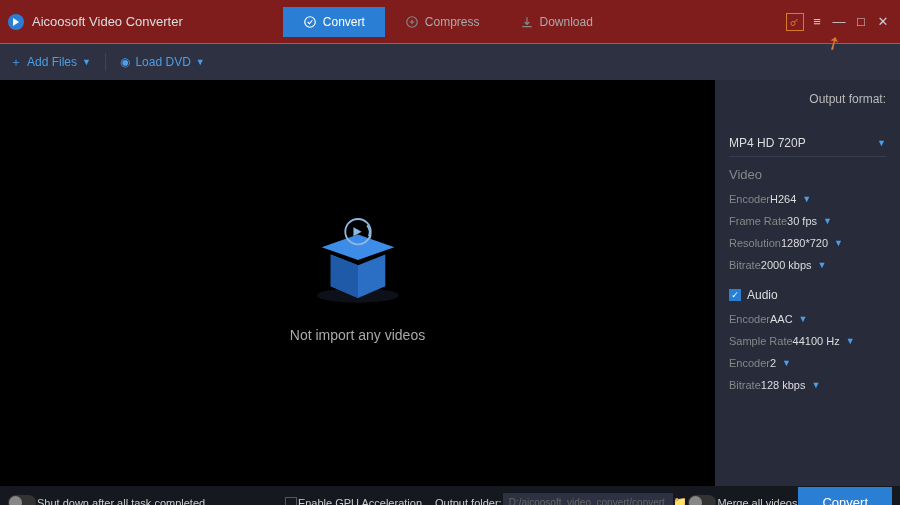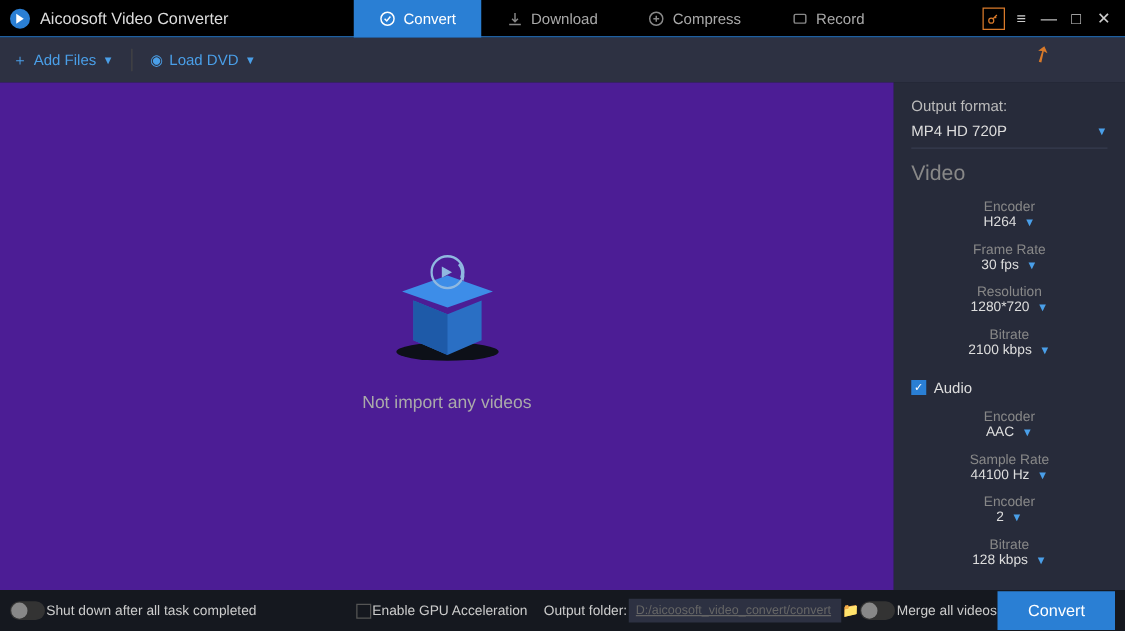--- a/index.html
+++ b/index.html
@@ -5,7 +5,7 @@
 * { margin: 0; padding: 0; box-sizing: border-box; }
 body { width: 900px; height: 505px; background: #1a1d29; font-family: Arial, sans-serif; color: #ccc; font-size: 12px; overflow: hidden; }
 
-.titlebar { height: 30px; background: #000000; display: flex; align-items: center; border-bottom: 1px solid #2a7fd4; }
+.titlebar { height: 44px; background: #7f1d1d; display: flex; align-items: center; border-bottom: 1px solid #2a7fd4; }
 .app-logo { width: 16px; height: 16px; background: #2a7fd4; border-radius: 50%; margin: 0 8px; position: relative; }
 .app-logo::after { content: ''; position: absolute; left: 5px; top: 4px; border-left: 6px solid #fff; border-top: 4px solid transparent; border-bottom: 4px solid transparent; }
 .app-title { color: #ddd; font-size: 13px; }

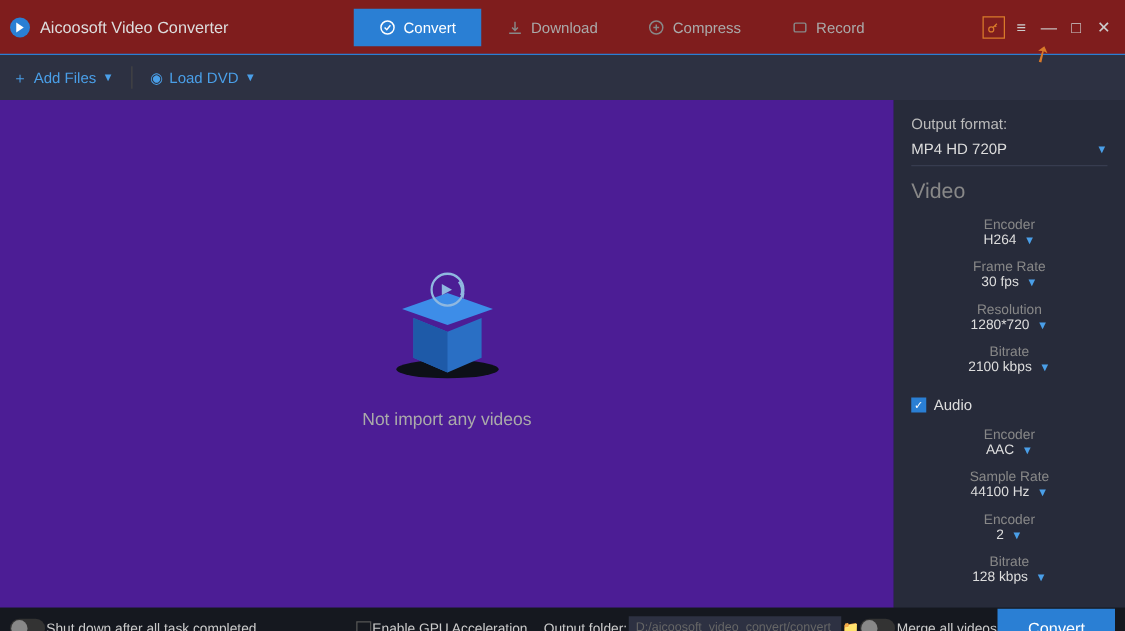--- a/index.html
+++ b/index.html
@@ -63,16 +63,16 @@
     </div>
     <div class="tab">
       <svg class="tab-icon" viewBox="0 0 24 24" fill="none" stroke="#888" stroke-width="2">
-          <path d="M12 4v12m-4-4l4 4 4-4M4 20h16"></path>
-        </svg>
-      <span>Download</span>
+          <circle cx="12" cy="12" r="9"></circle>
+          <path d="M12 8v8M8 12h8"></path>
+        </svg>
+      <span>Compress</span>
     </div>
     <div class="tab">
       <svg class="tab-icon" viewBox="0 0 24 24" fill="none" stroke="#888" stroke-width="2">
-          <circle cx="12" cy="12" r="9"></circle>
-          <path d="M12 8v8M8 12h8"></path>
-        </svg>
-      <span>Compress</span>
+          <path d="M12 4v12m-4-4l4 4 4-4M4 20h16"></path>
+        </svg>
+      <span>Download</span>
     </div>
     <div class="tab">
       <svg class="tab-icon" viewBox="0 0 24 24" fill="none" stroke="#888" stroke-width="2">

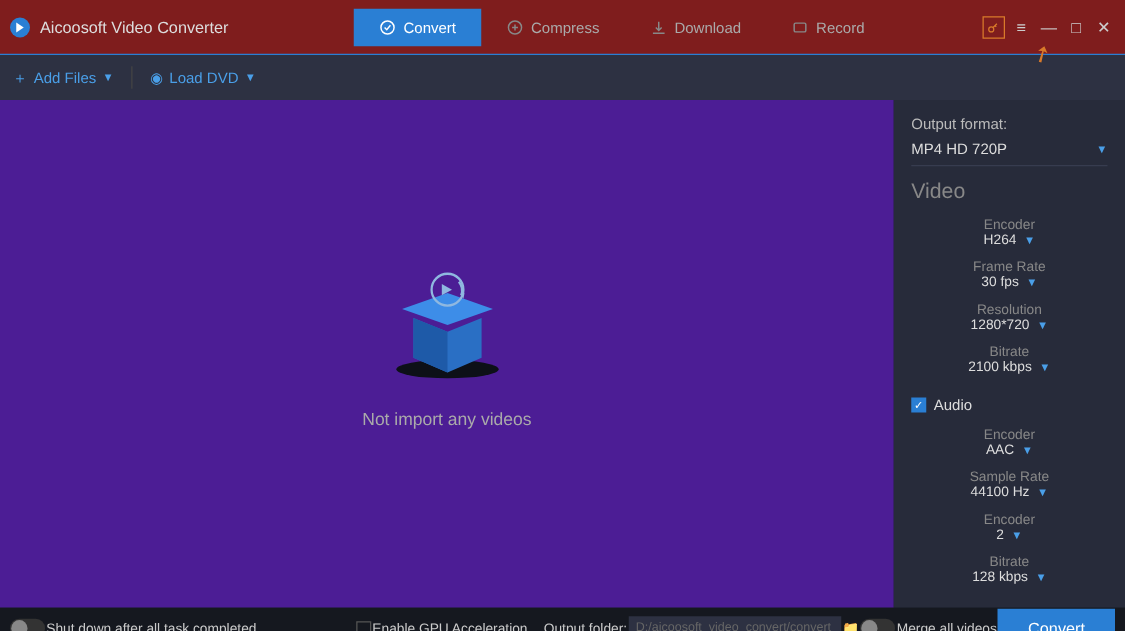--- a/index.html
+++ b/index.html
@@ -73,12 +73,6 @@
           <path d="M12 4v12m-4-4l4 4 4-4M4 20h16"></path>
         </svg>
       <span>Download</span>
-    </div>
-    <div class="tab">
-      <svg class="tab-icon" viewBox="0 0 24 24" fill="none" stroke="#888" stroke-width="2">
-          <rect x="4" y="6" width="16" height="12" rx="2"></rect>
-        </svg>
-      <span>Record</span>
     </div>
   </div>
   <div class="win-controls">

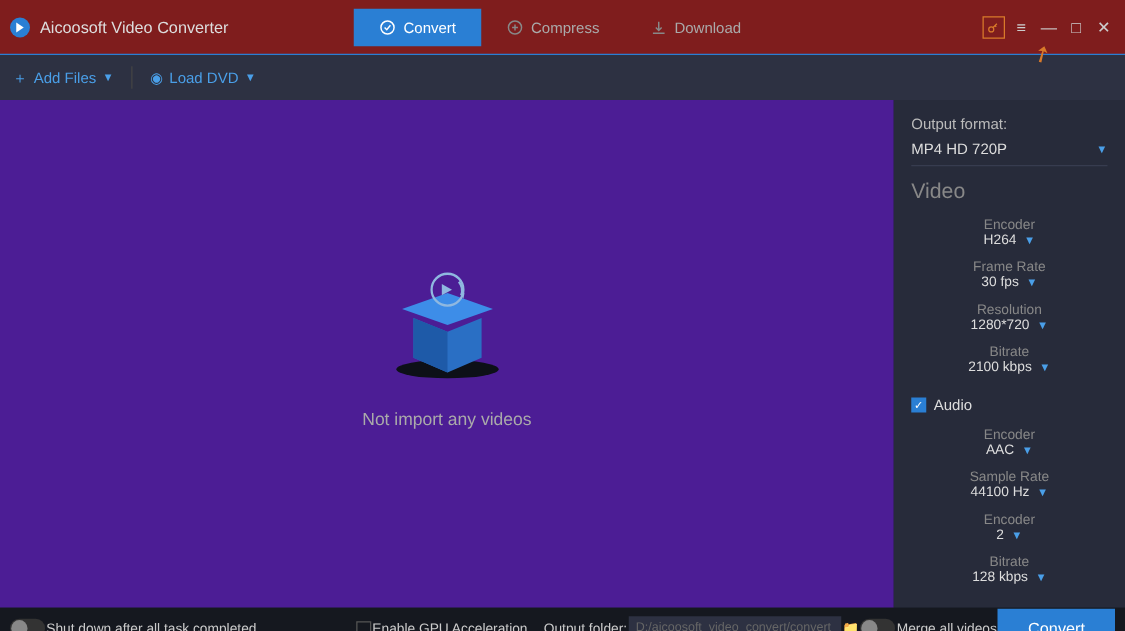--- a/index.html
+++ b/index.html
@@ -30,7 +30,7 @@
 .add-now { background: #2a7fd4; color: #fff; padding: 8px 18px; border: none; cursor: pointer; font-size: 13px; }
 
 .sidebar { width: 185px; background: #272b3a; padding: 12px 14px; }
-.side-label { color: #bbb; font-size: 12px; margin-bottom: 0; }
+.side-label { color: #bbb; font-size: 12px; margin-bottom: 24px; text-align: right; }
 .format-row { display: flex; justify-content: space-between; align-items: center; color: #ddd; padding: 6px 0; border-bottom: 1px solid #373c4f; margin-bottom: 10px; cursor: pointer; }
 .section-title { color: #888; font-size: 17px; margin: 8px 0 6px; }
 .prop-row { display: flex; justify-content: center; align-items: center; padding: 5px 0; font-size: 11px; flex-direction: column; }

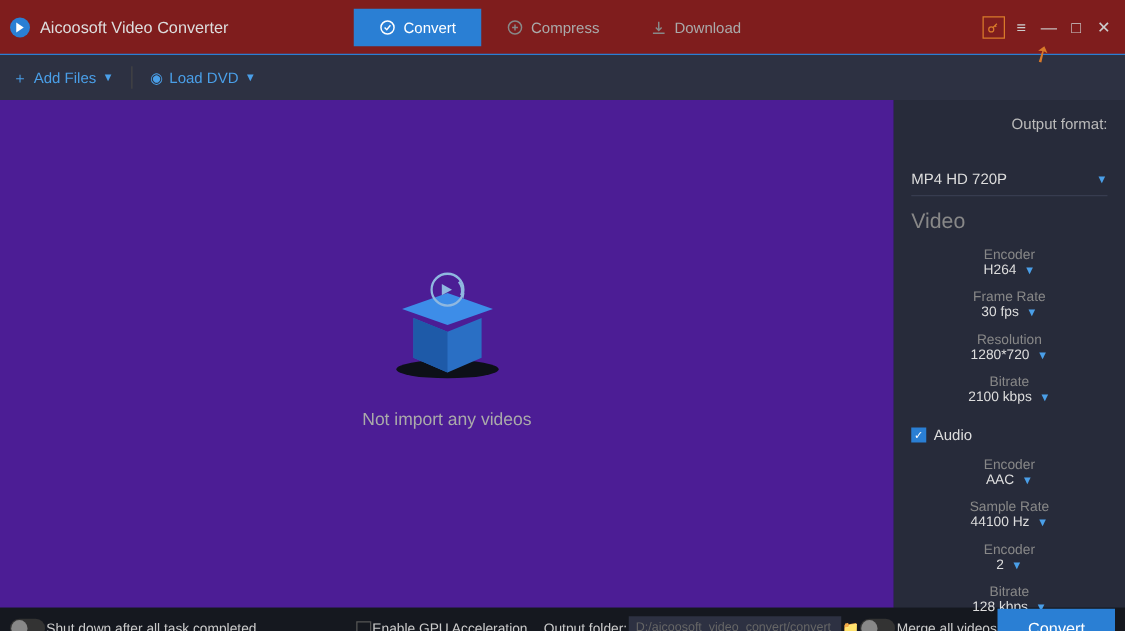--- a/index.html
+++ b/index.html
@@ -32,7 +32,7 @@
 .sidebar { width: 185px; background: #272b3a; padding: 12px 14px; }
 .side-label { color: #bbb; font-size: 12px; margin-bottom: 24px; text-align: right; }
 .format-row { display: flex; justify-content: space-between; align-items: center; color: #ddd; padding: 6px 0; border-bottom: 1px solid #373c4f; margin-bottom: 10px; cursor: pointer; }
-.section-title { color: #888; font-size: 17px; margin: 8px 0 6px; }
+.section-title { color: #888; font-size: 13px; margin: 8px 0 6px; }
 .prop-row { display: flex; justify-content: center; align-items: center; padding: 5px 0; font-size: 11px; flex-direction: column; }
 .prop-label { color: #888; }
 .prop-value { color: #ddd; display: flex; align-items: center; gap: 6px; cursor: pointer; }

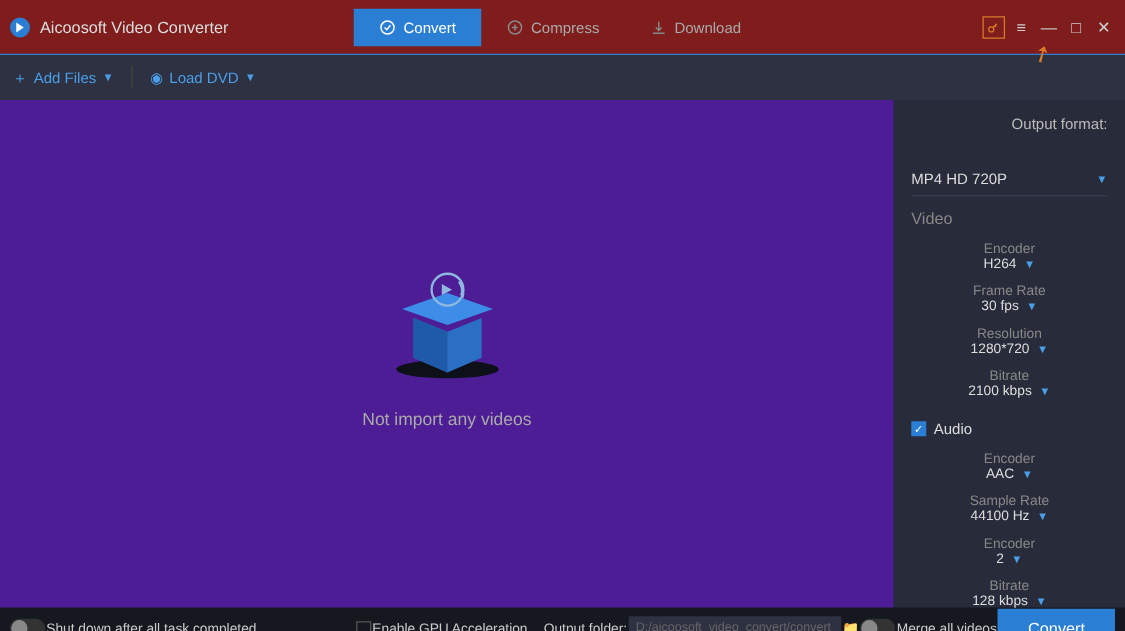--- a/index.html
+++ b/index.html
@@ -33,7 +33,7 @@
 .side-label { color: #bbb; font-size: 12px; margin-bottom: 24px; text-align: right; }
 .format-row { display: flex; justify-content: space-between; align-items: center; color: #ddd; padding: 6px 0; border-bottom: 1px solid #373c4f; margin-bottom: 10px; cursor: pointer; }
 .section-title { color: #888; font-size: 13px; margin: 8px 0 6px; }
-.prop-row { display: flex; justify-content: center; align-items: center; padding: 5px 0; font-size: 11px; flex-direction: column; }
+.prop-row { display: flex; justify-content: flex-start; align-items: center; padding: 5px 0; font-size: 11px; }
 .prop-label { color: #888; }
 .prop-value { color: #ddd; display: flex; align-items: center; gap: 6px; cursor: pointer; }
 .checkbox { width: 12px; height: 12px; background: #2a7fd4; display: inline-flex; align-items: center; justify-content: center; color: #fff; font-size: 9px; margin-right: 6px; }

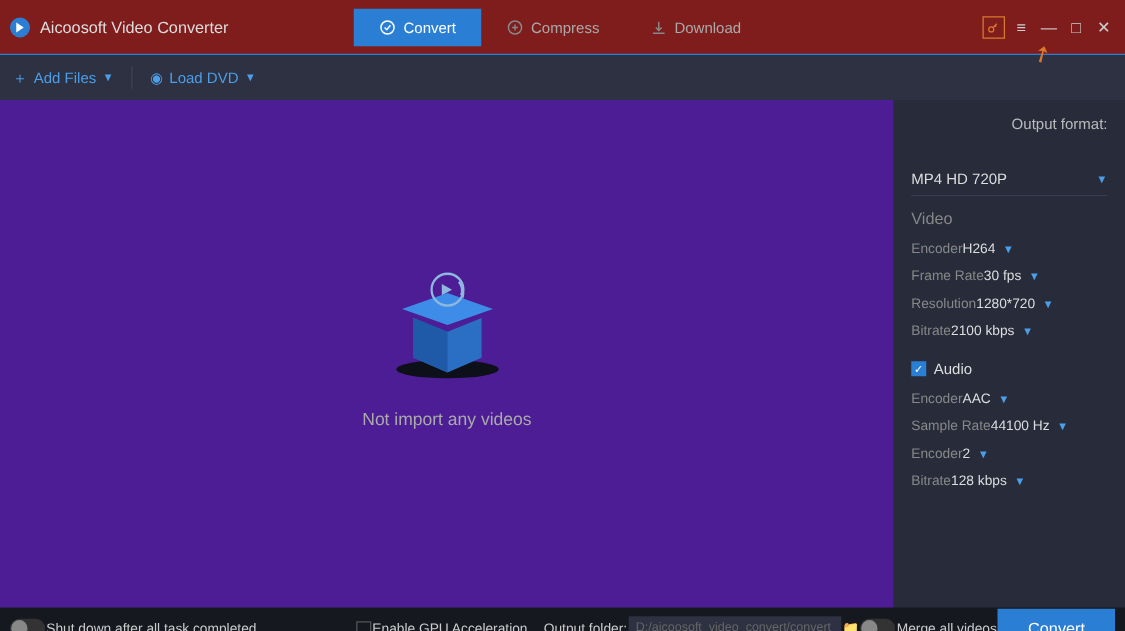--- a/index.html
+++ b/index.html
@@ -153,7 +153,7 @@
     <div class="prop-row">
       <span class="prop-label">Bitrate</span>
       <span class="prop-value">
-          <span>2100 kbps</span>
+          <span>2000 kbps</span>
           <span class="chev">▼</span>
         </span>
     </div>

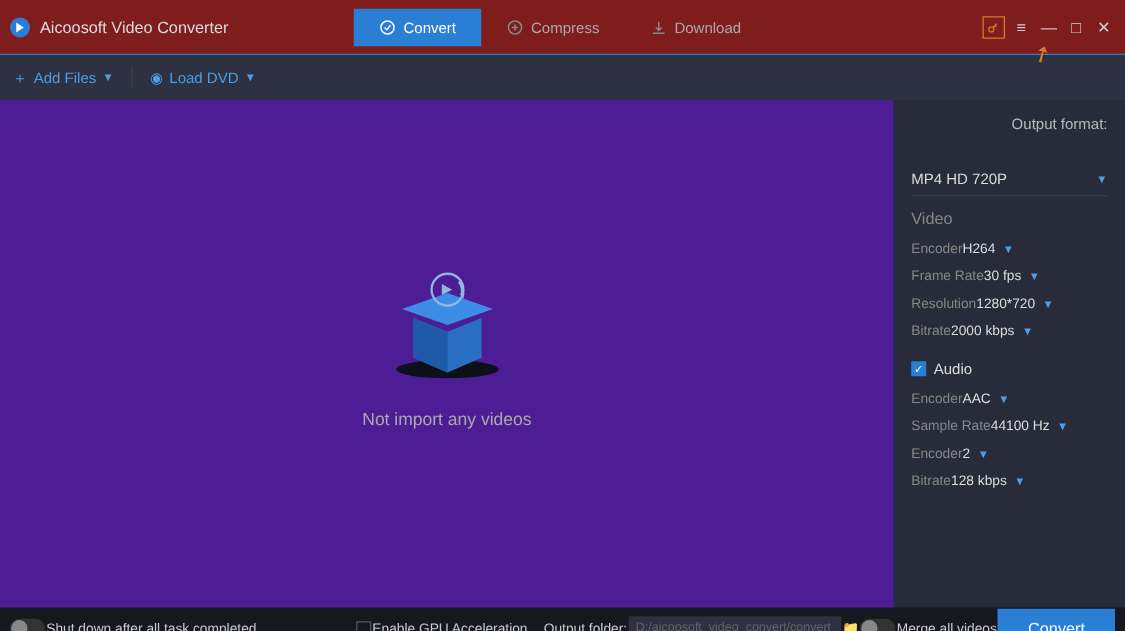--- a/index.html
+++ b/index.html
@@ -24,7 +24,7 @@
 .divider { width: 1px; height: 18px; background: #444; }
 
 .main { display: flex; height: 406px; }
-.center { flex: 1; background: #4c1d95; display: flex; flex-direction: column; align-items: center; justify-content: center; }
+.center { flex: 1; background: #000000; display: flex; flex-direction: column; align-items: center; justify-content: center; }
 .box-illus { width: 110px; height: 100px; margin-bottom: 18px; position: relative; }
 .empty-text { color: #aaa; font-size: 14px; margin-bottom: 14px; }
 .add-now { background: #2a7fd4; color: #fff; padding: 8px 18px; border: none; cursor: pointer; font-size: 13px; }

